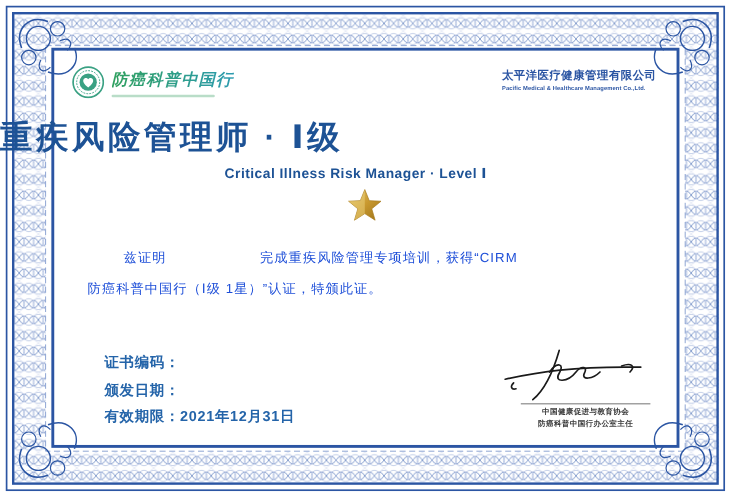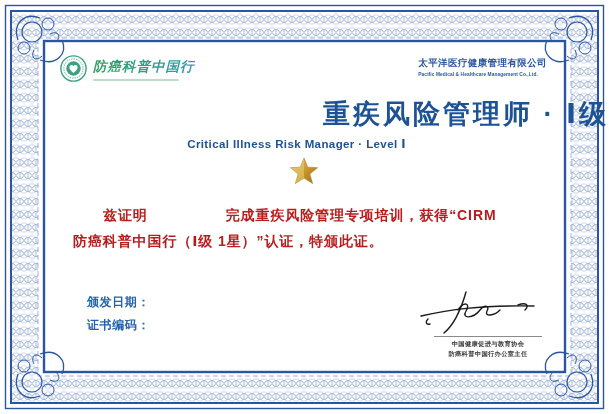--- a/index.html
+++ b/index.html
@@ -24,7 +24,7 @@
   .company-cn{font-size:9.5px;font-weight:bold;letter-spacing:.4px;}
   .company-en{font-size:4.8px;font-weight:bold;margin-top:2px;letter-spacing:.1px;}
   
-  .title{left:0;right:0;top:96px;text-align:right;color:#1d5295;
+  .title{left:0;right:0;top:96px;text-align:left;color:#1d5295;
     font-size:27px;font-weight:bold;letter-spacing:3px;}
   .subtitle{left:0;right:16px;top:137px;text-align:center;color:#1d5295;
     font-size:11.5px;font-weight:bold;letter-spacing:.4px;}

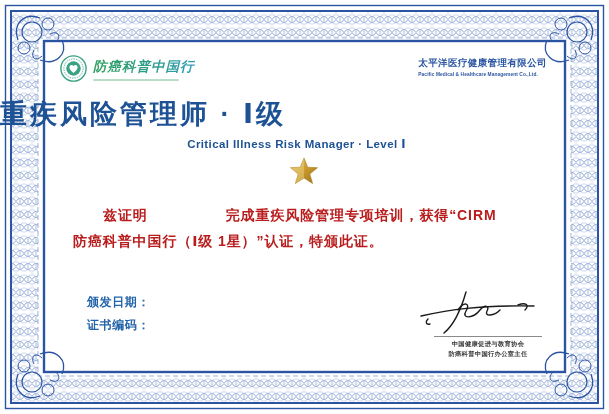--- a/index.html
+++ b/index.html
@@ -30,7 +30,7 @@
     font-size:11.5px;font-weight:bold;letter-spacing:.4px;}
   .star-wrap{left:289px;top:157px;width:30px;height:28px;}
   
-  .body-line{color:#b91c1c;font-size:14px;font-weight:bold;letter-spacing:.9px;white-space:nowrap;}
+  .body-line{color:#1d4ed8;font-size:11px;font-weight:normal;letter-spacing:.9px;white-space:nowrap;}
   .body-line1{left:103px;top:207px;}
   .body-line2{left:73px;top:233px;}
   .name-gap{display:inline-block;width:78px;}

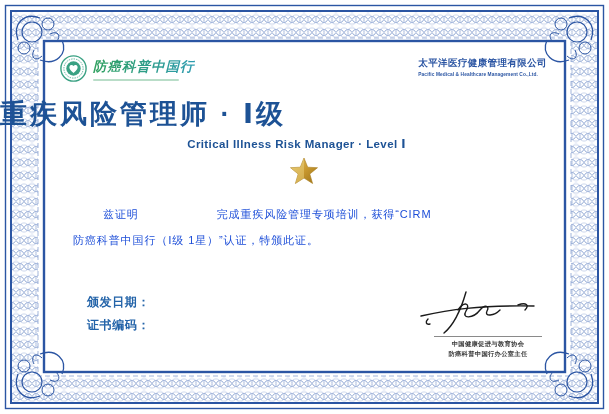--- a/index.html
+++ b/index.html
@@ -116,8 +116,8 @@
 <div class="abs body-line body-line2">防癌科普中国行（Ⅰ级 1星）”认证，特颁此证。</div>
 
 <div class="abs details">
+  <div><span>证书编码：</span></div>
   <div><span>颁发日期：</span></div>
-  <div><span>证书编码：</span></div>
 </div>
 
 <svg class="abs sig-svg" viewBox="0 0 126 50" xmlns="http://www.w3.org/2000/svg">

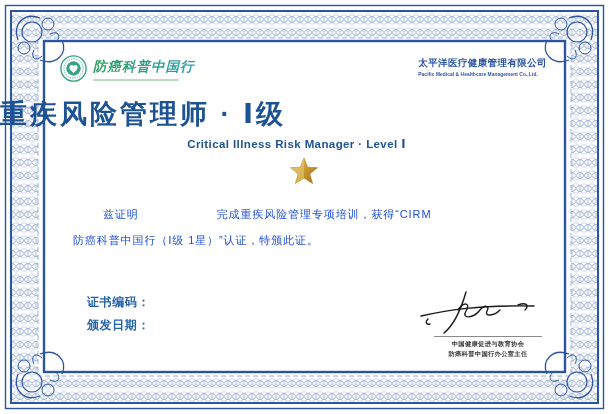--- a/index.html
+++ b/index.html
@@ -118,6 +118,7 @@
 <div class="abs details">
   <div><span>证书编码：</span></div>
   <div><span>颁发日期：</span></div>
+  <div><span>有效期限：</span><span>2021年12月31日</span></div>
 </div>
 
 <svg class="abs sig-svg" viewBox="0 0 126 50" xmlns="http://www.w3.org/2000/svg">

